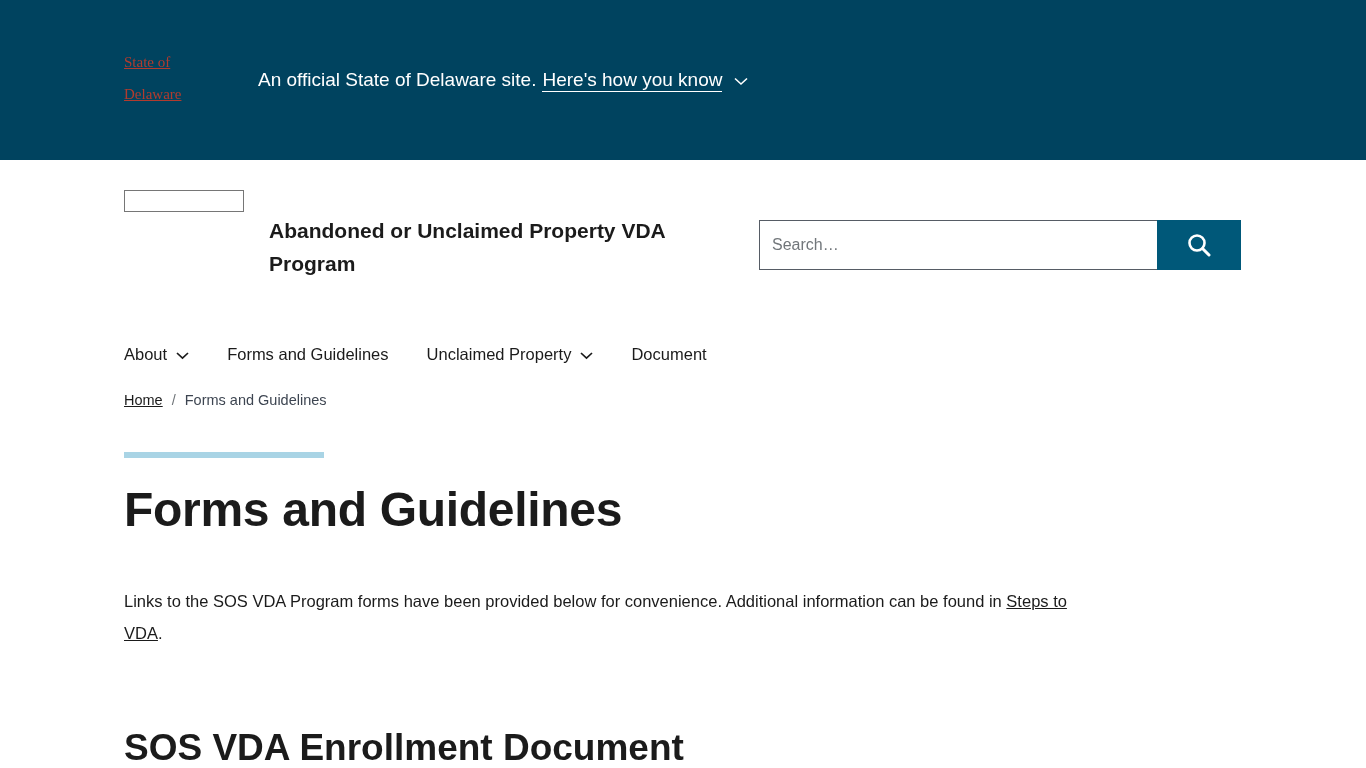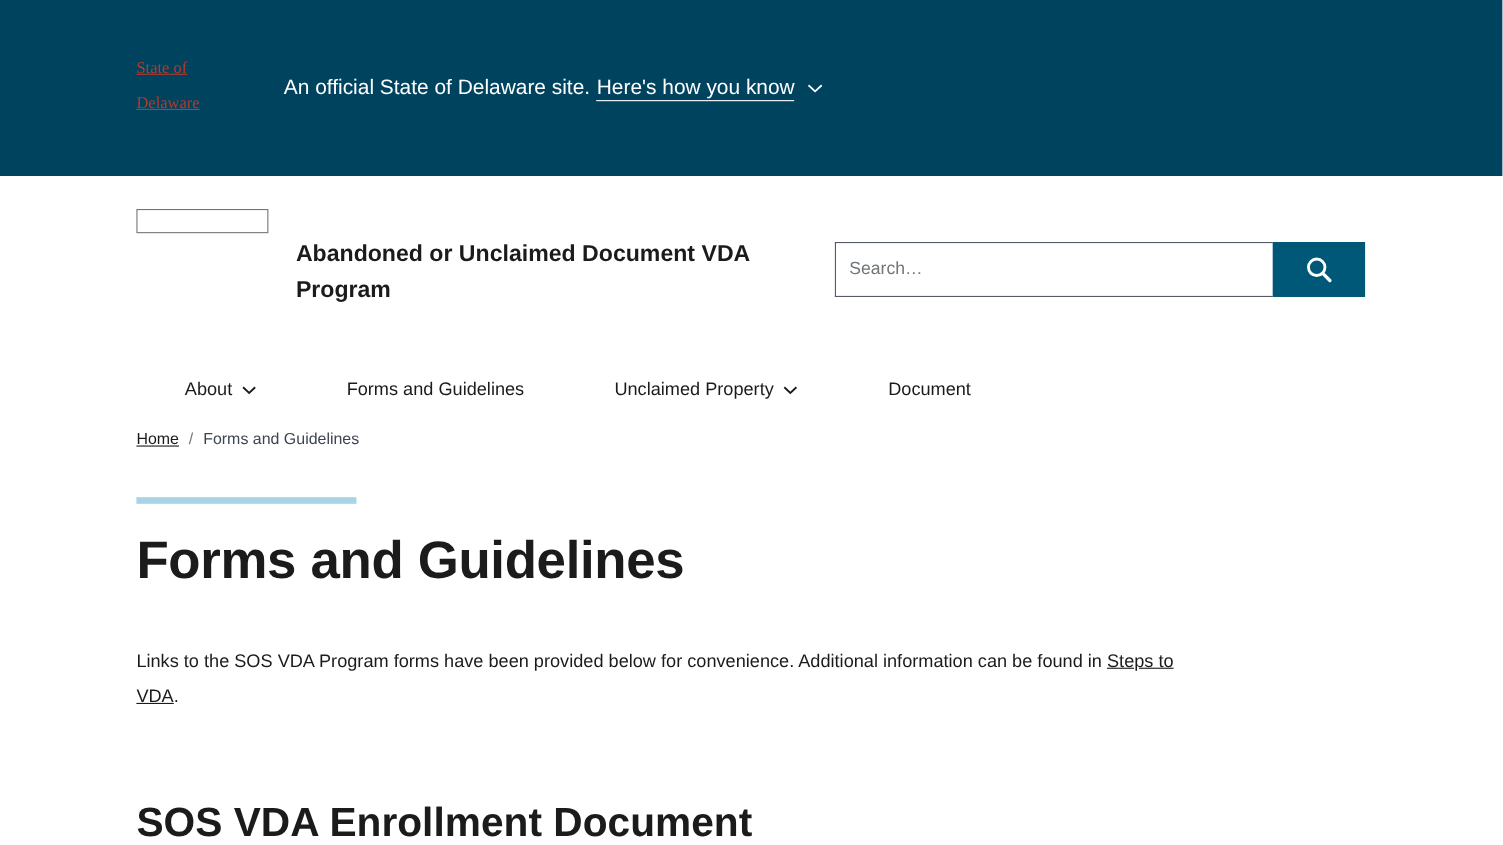--- a/index.html
+++ b/index.html
@@ -208,7 +208,7 @@
 
 <header class="site-header">
   <div class="logo-box"></div>
-  <div class="site-title">Abandoned or Unclaimed Document VDA Program</div>
+  <div class="site-title">Abandoned or Unclaimed Property VDA Program</div>
 
   <div class="search-wrap">
     <input class="search-input" type="text" placeholder="Search…" style="">

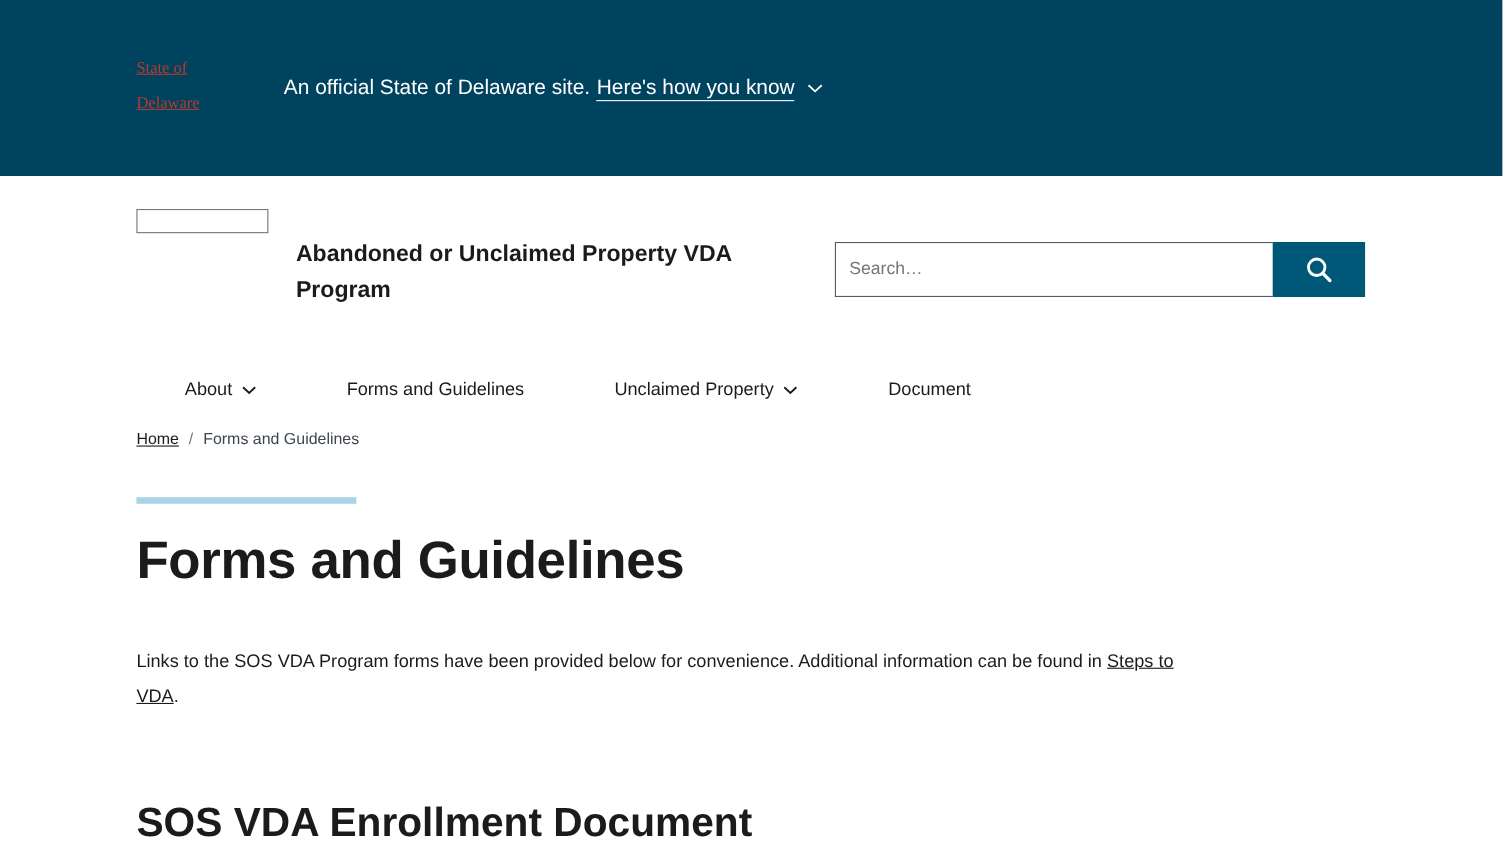--- a/index.html
+++ b/index.html
@@ -129,7 +129,6 @@
     margin-right: 38px;
     cursor: pointer;
     line-height: 1;
-    margin-left: 44px;
   }
   .nav-item .caret {
     margin-left: 9px;

